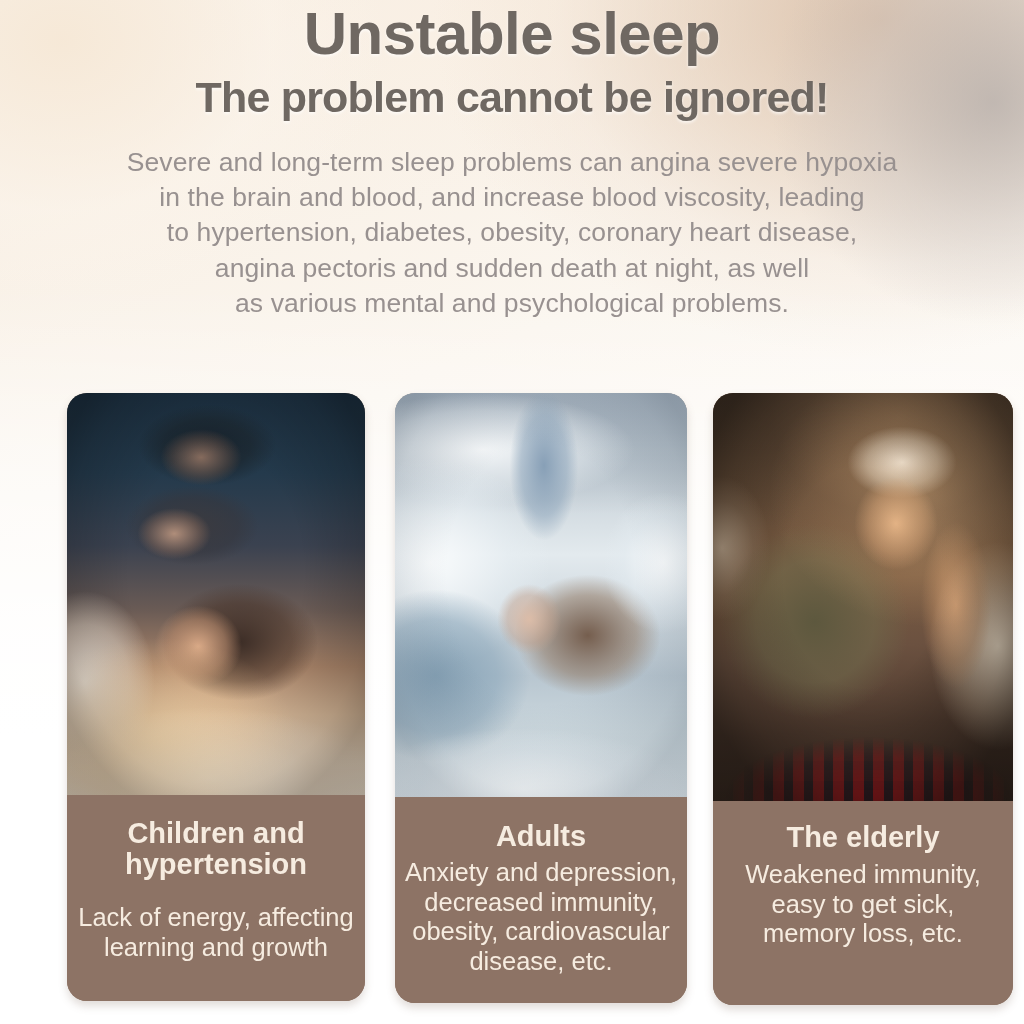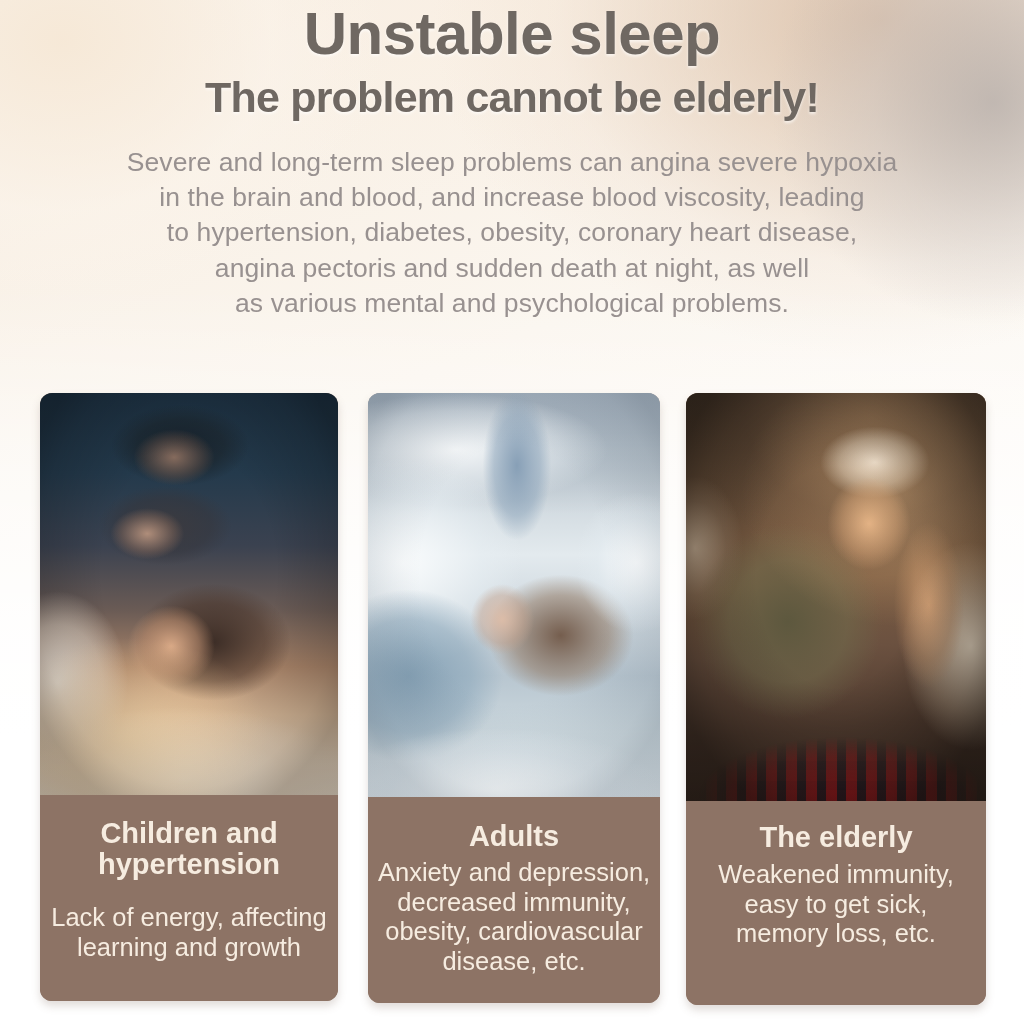--- a/index.html
+++ b/index.html
@@ -343,7 +343,7 @@
 
   <div class="textwrap">
     <div class="headline">Unstable sleep</div>
-    <div class="subheadline">The problem cannot be elderly!</div>
+    <div class="subheadline">The problem cannot be ignored!</div>
     <div class="bodytext">
       <div>Severe and long-term sleep problems can angina severe hypoxia</div>
       <div>in the brain and blood, and increase blood viscosity, leading</div>

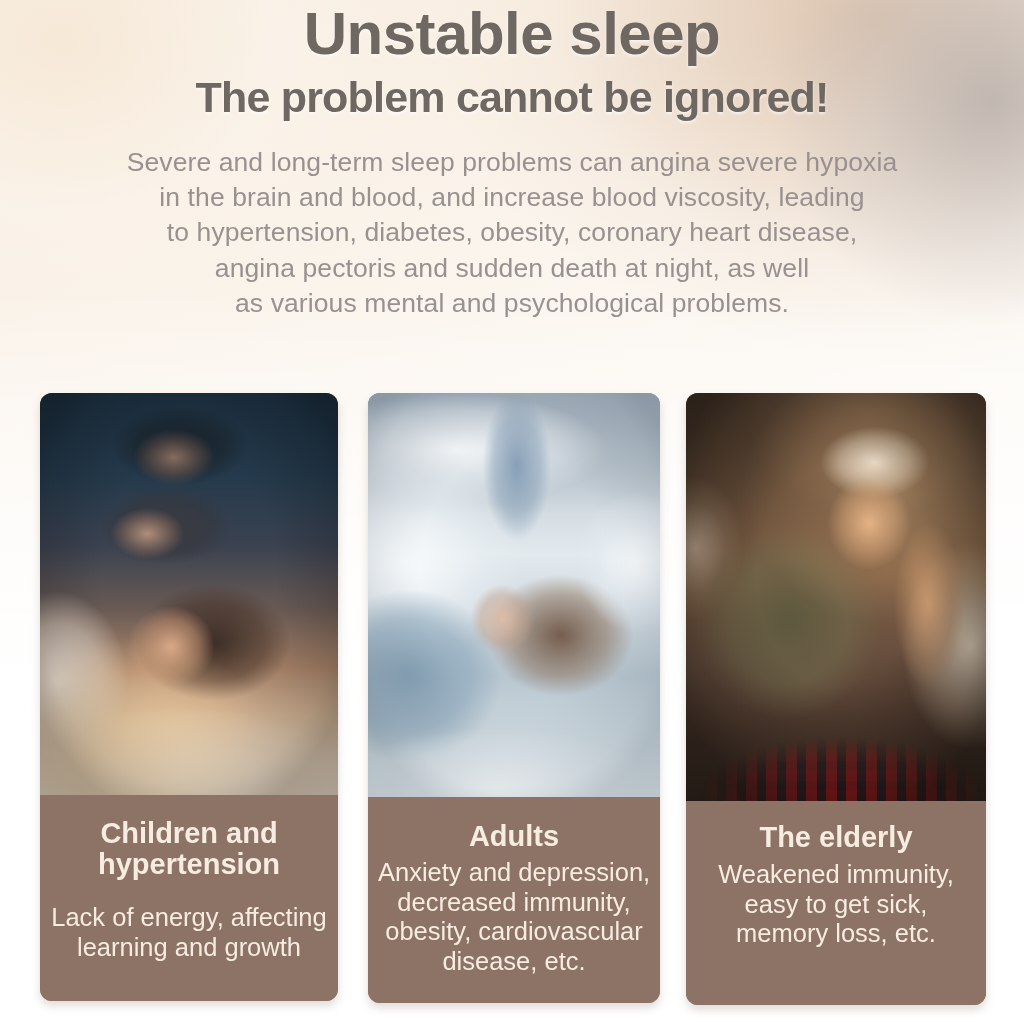--- a/index.html
+++ b/index.html
@@ -112,10 +112,11 @@
 
   .card {
     position:absolute;
-    border-radius:12px;
+    border-radius:20px;
     overflow:hidden;
     background:#8d7365;
     box-shadow:0 5px 9px rgba(120,96,80,.22);
+    margin-left:27px;
   }
   .card.c1 { left:40px;  width:298px; height:608px; }
   .card.c2 { left:368px; width:292px; height:610px; }

